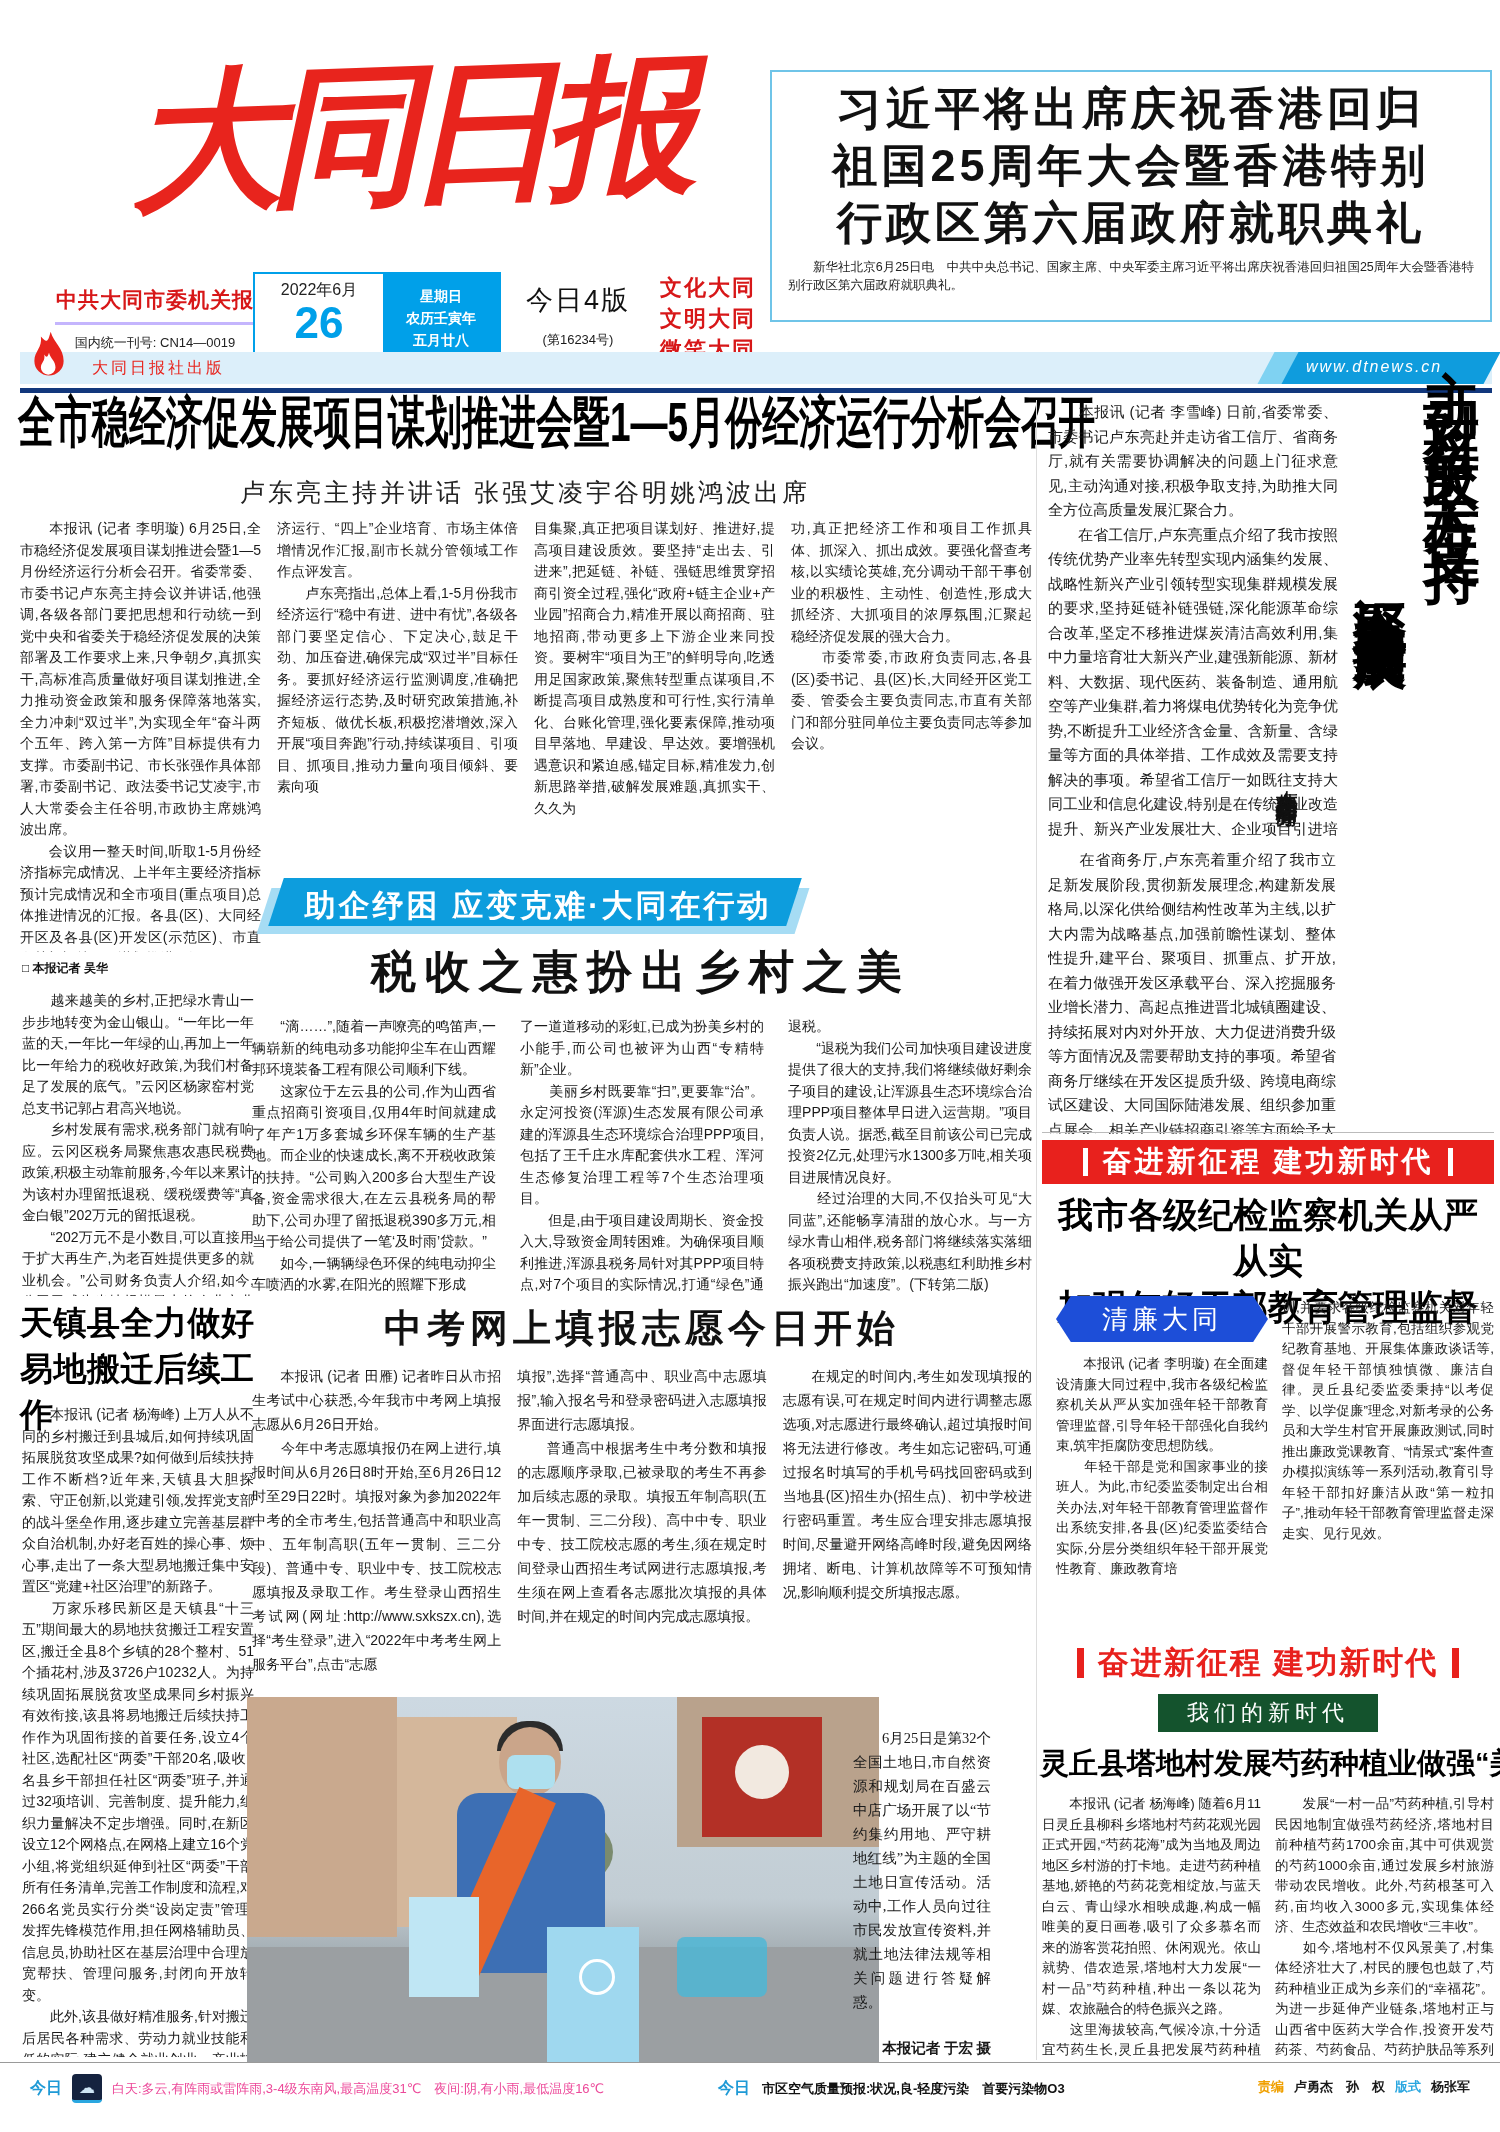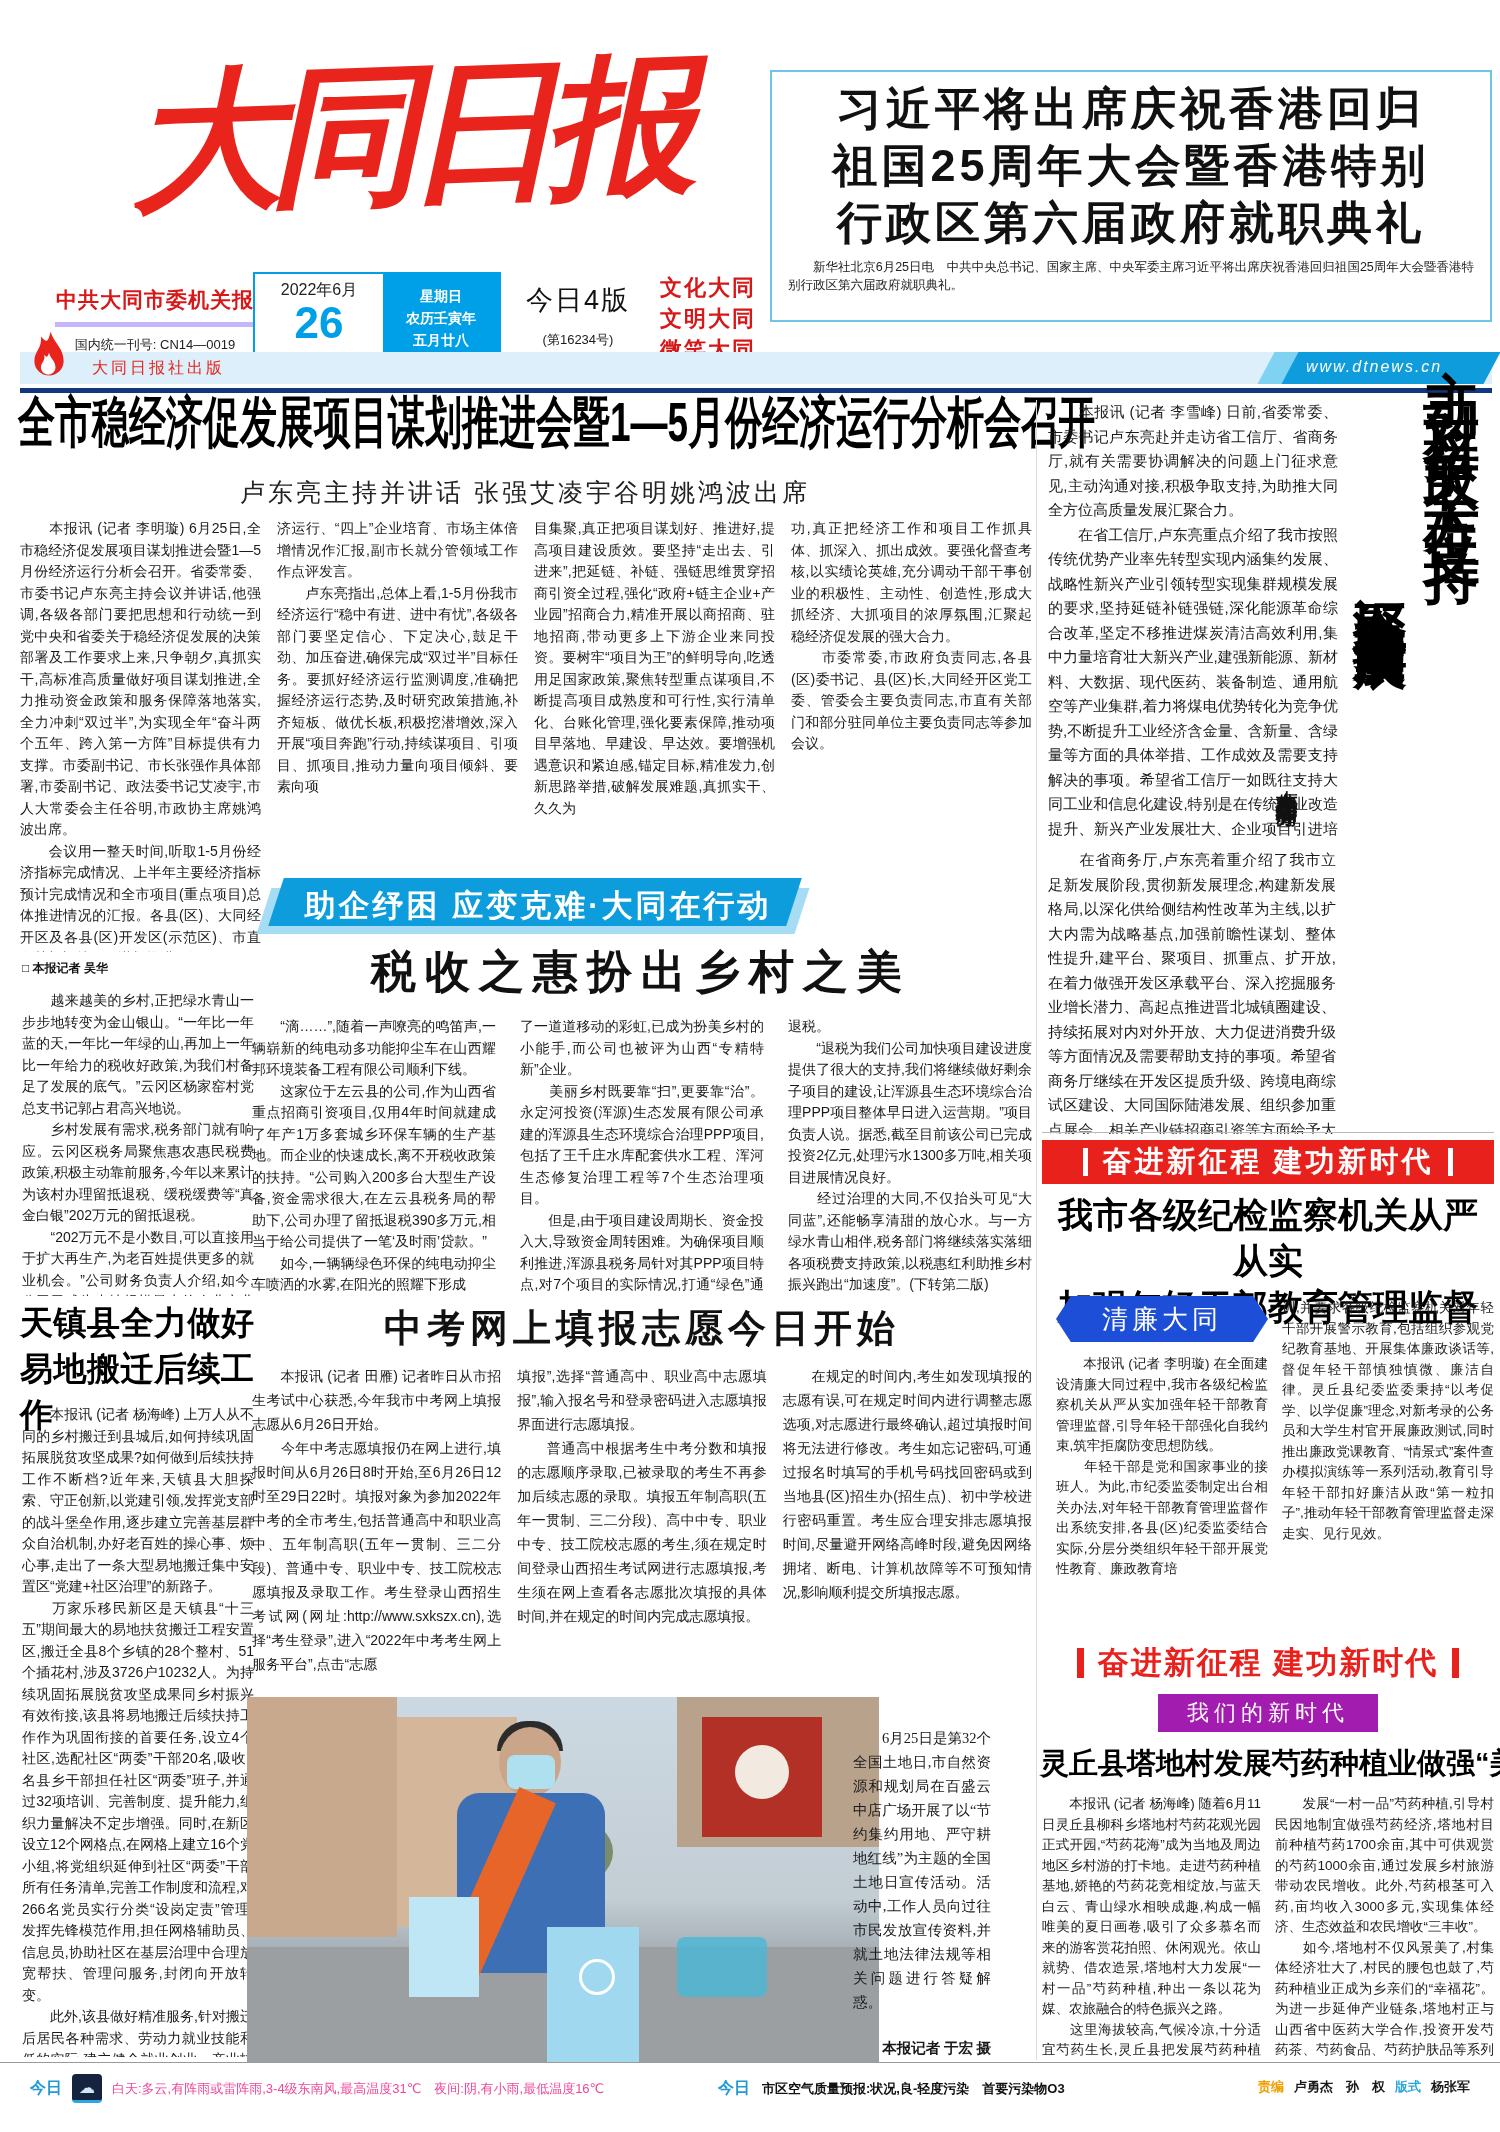--- a/index.html
+++ b/index.html
@@ -22,7 +22,7 @@
   }
   .organ-block{left:55px;top:286px;width:200px;text-align:center;}
   .organ-name{color:#d71718;font-weight:bold;font-size:21px;letter-spacing:1px;
-    padding-bottom:8px;border-bottom:5px solid #c4b5fd;}
+    padding-bottom:8px;border-bottom:3px solid #c4b5fd;}
   .issn{font-size:13px;color:#222;margin-top:9px;}
   .date-block{left:253px;top:272px;width:248px;height:94px;display:flex;border:2px solid #00a0e9;box-sizing:border-box;}
   .date-left{width:128px;background:#fff;text-align:center;}

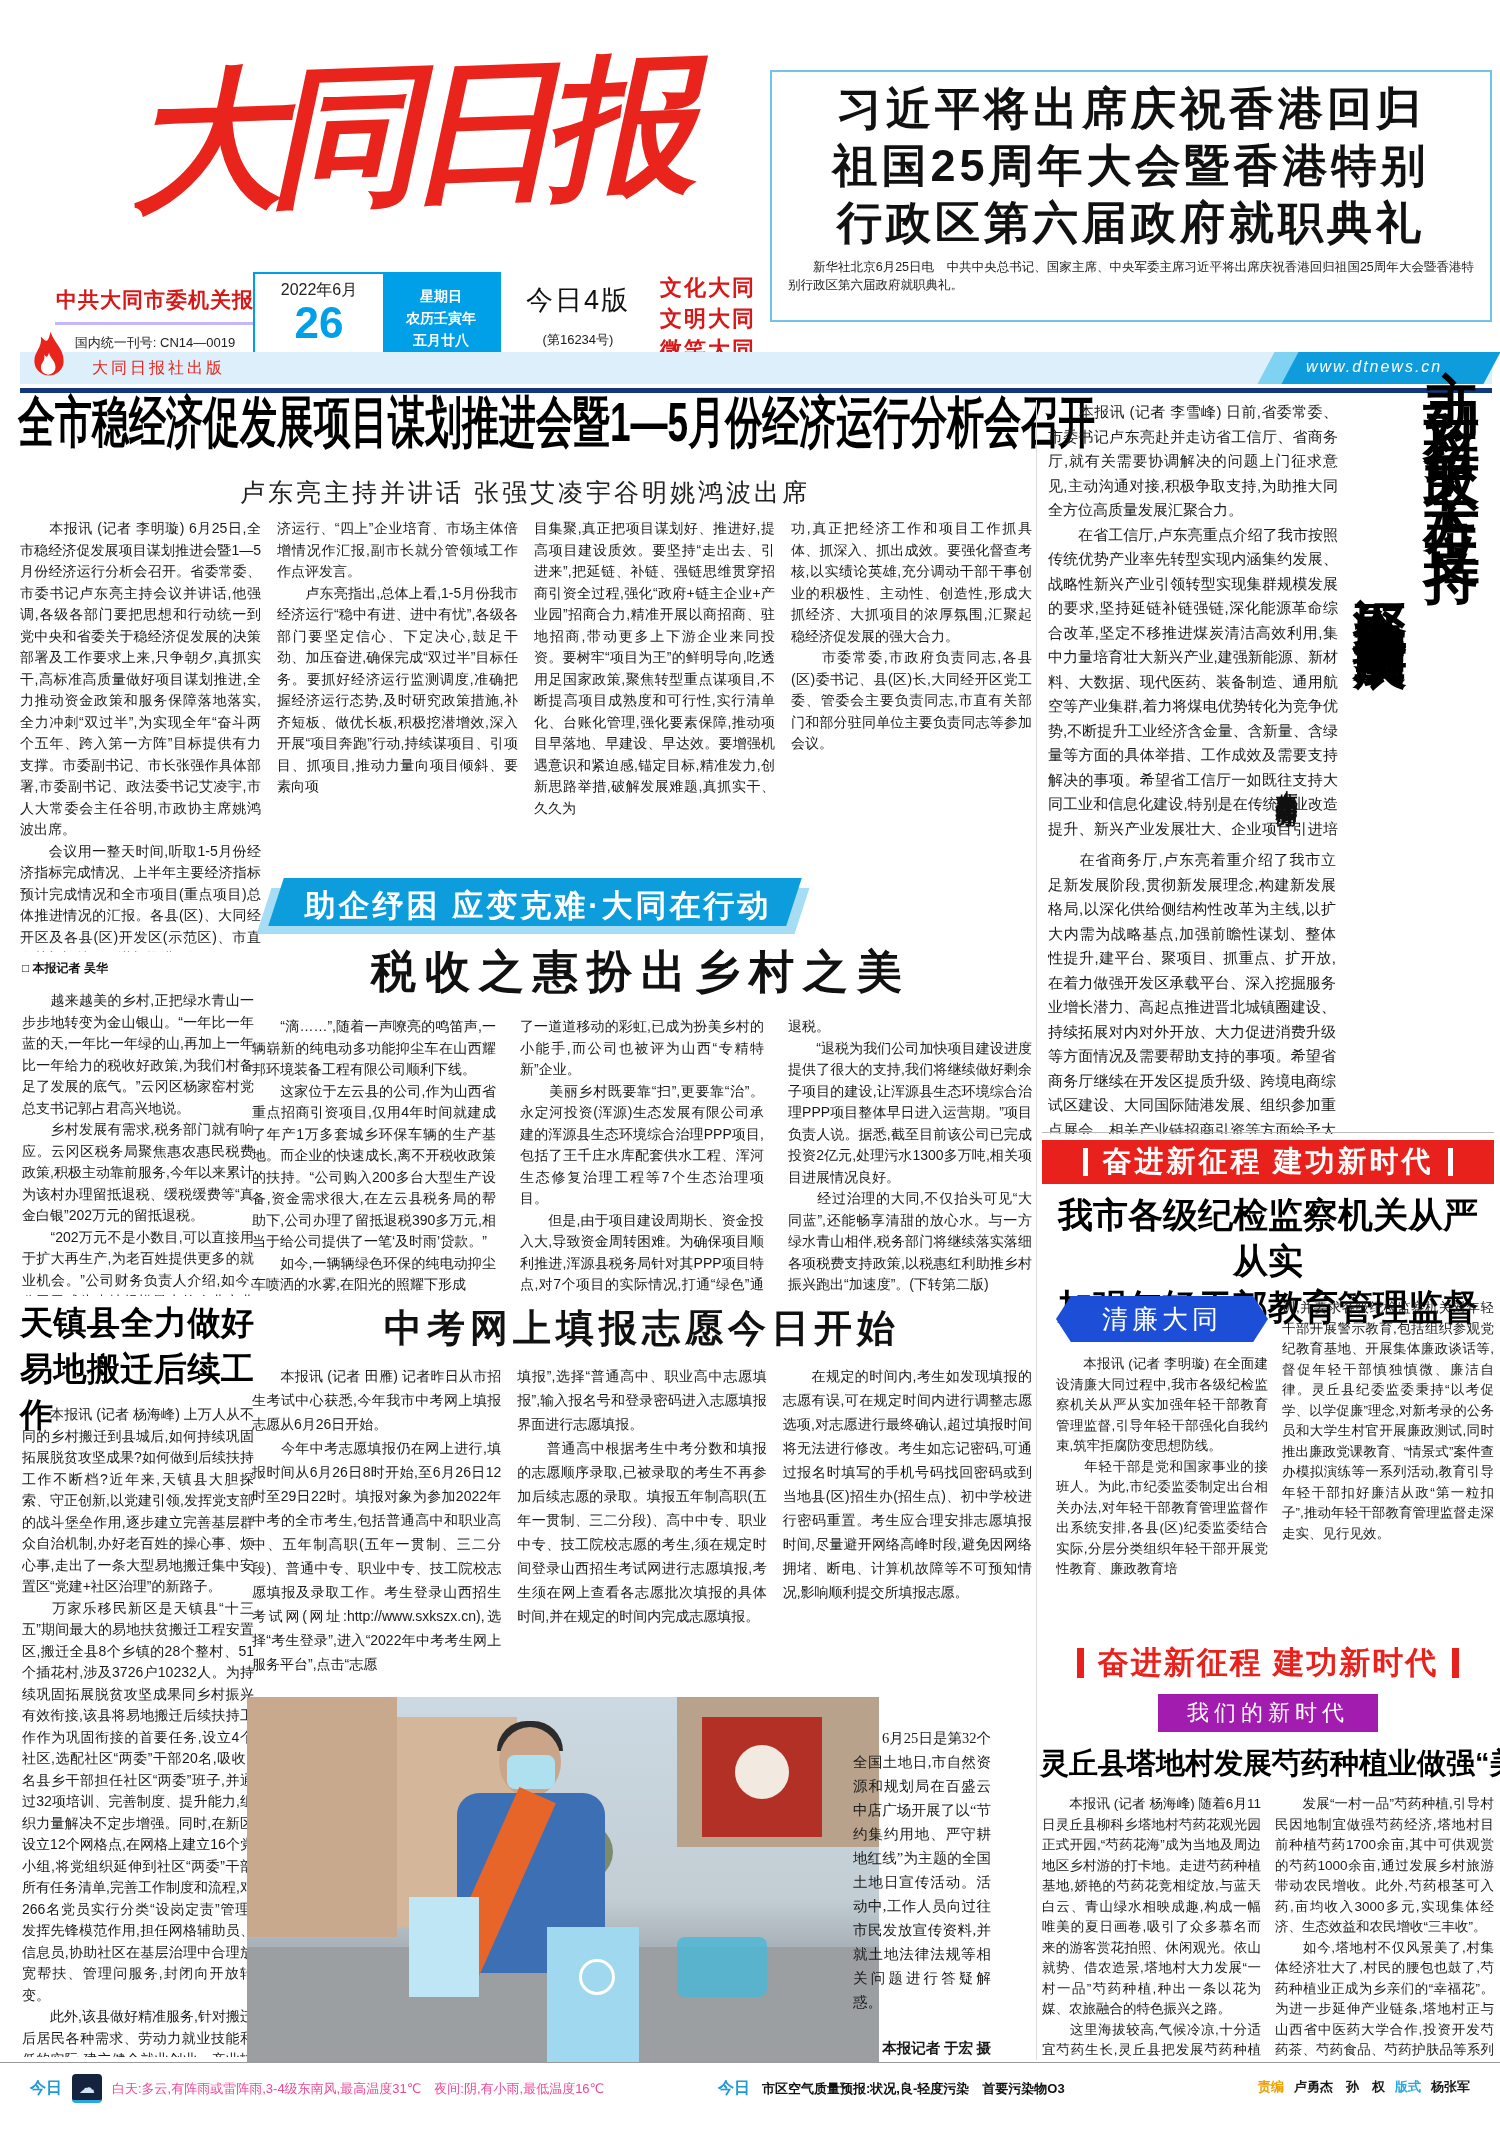--- a/index.html
+++ b/index.html
@@ -134,7 +134,7 @@
   .fenjin2{left:1042px;top:1640px;width:452px;height:46px;display:flex;align-items:center;justify-content:center;gap:14px;}
   .fenjin2 .fj-text{font-size:31px;font-weight:bold;color:#e8211d;letter-spacing:2px;}
   .fenjin2 .fj-bar{width:7px;height:30px;background:#e8211d;}
-  .women-badge{left:1158px;top:1694px;width:220px;height:38px;background:#a21caf;color:#fff;
+  .women-badge{left:1158px;top:1694px;width:220px;height:38px;background:#14532d;color:#fff;
     display:flex;align-items:center;justify-content:center;font-size:22px;letter-spacing:5px;}
   .lq-headline{left:1040px;top:1744px;width:456px;text-align:center;font-size:29px;font-weight:bold;color:#000;white-space:nowrap;}
   .lq-cols{left:1042px;top:1794px;width:452px;display:flex;gap:14px;}

